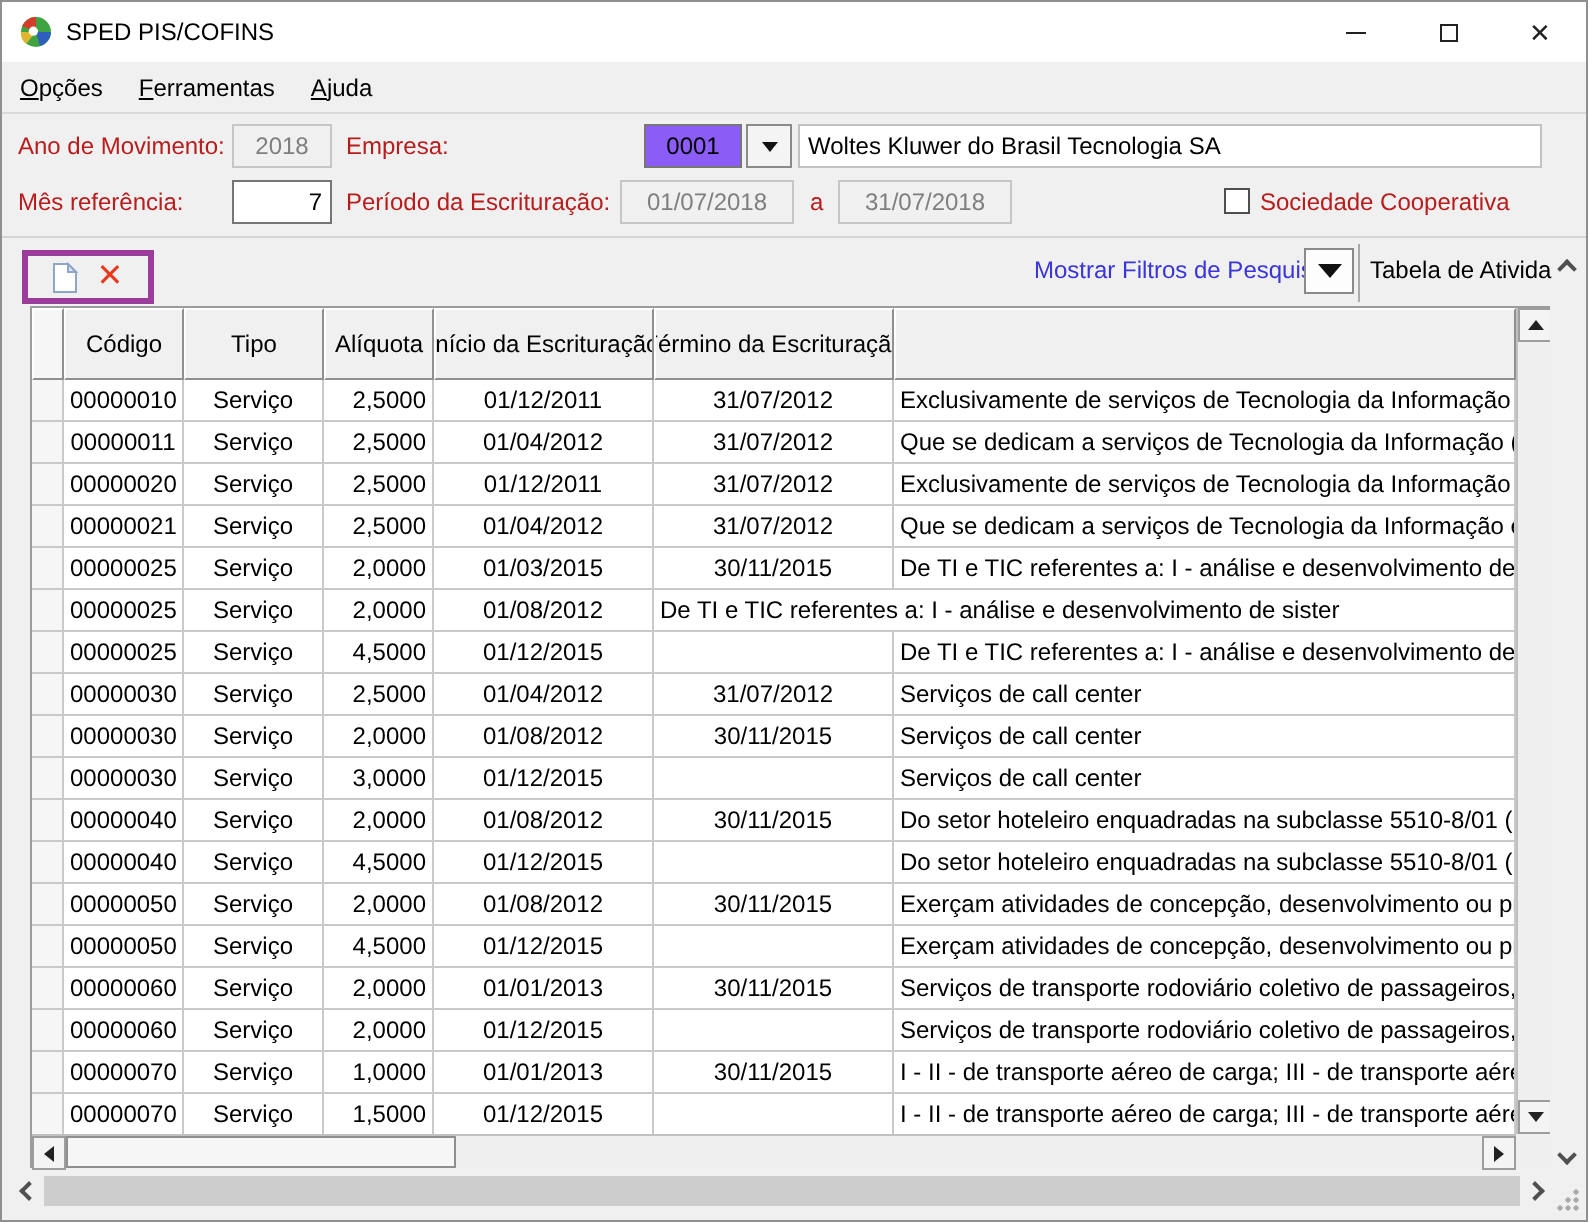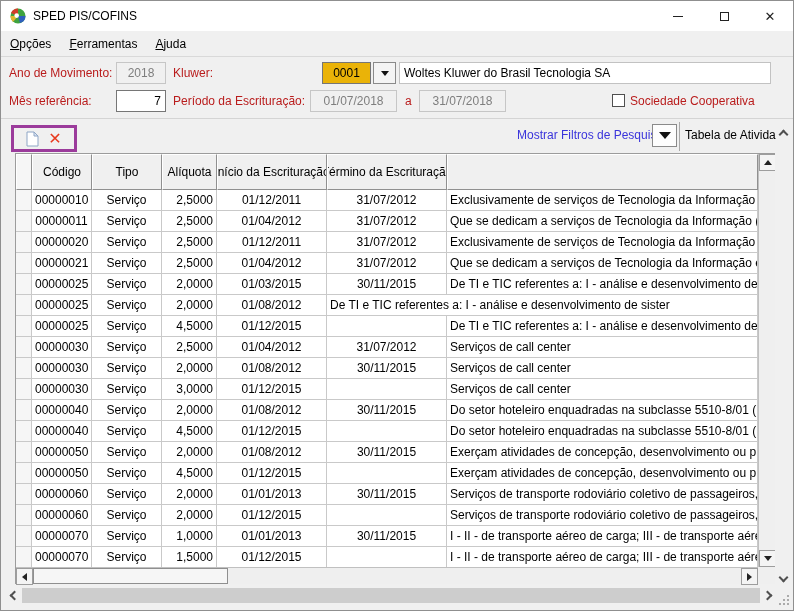--- a/index.html
+++ b/index.html
@@ -142,7 +142,7 @@
 
   <span class="lbl" style="left:8px; top:62px;">Ano de Movimento:</span>
   <div class="field disabled" style="left:115px; top:61px; width:50px;">2018</div>
-  <span class="lbl" style="left:172px; top:62px;">Kluwer:</span>
+  <span class="lbl" style="left:172px; top:62px;">Empresa:</span>
   <div class="combo-box" style="left:321px; top:61px;">
     <div class="combo-text">0001</div>
     <div class="combo-btn">

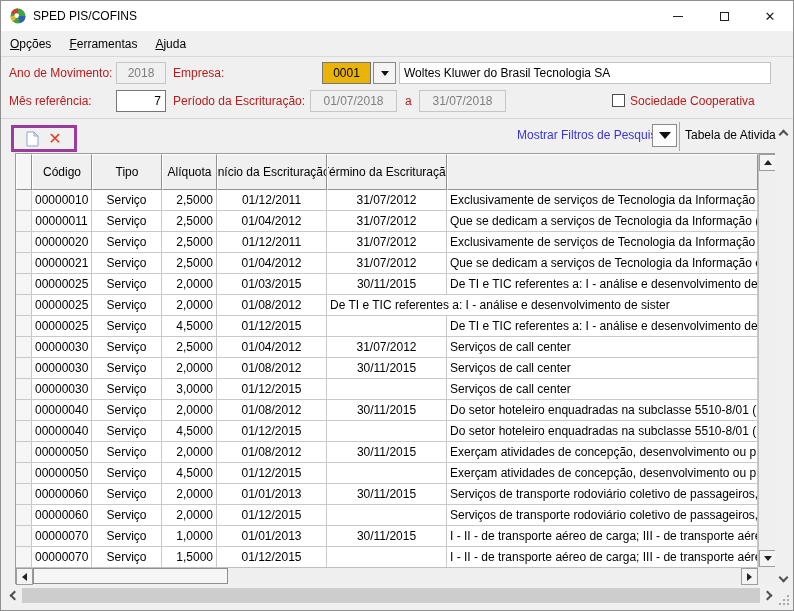--- a/index.html
+++ b/index.html
@@ -32,7 +32,7 @@
   .field.disabled { background:#f0f0f0; color:#7e7e7e; border-color:#c6c6c6; text-align:center; }
   .field.num { text-align:right; border-color:#767676; }
   .combo-box { position:absolute; height:22px; display:flex; }
-  .combo-text { width:49px; border:1px solid #767676; background:#eab308; text-align:center; line-height:20px; }
+  .combo-text { width:49px; border:1px solid #767676; background:#8b5cf6; text-align:center; line-height:20px; }
   .combo-btn { width:23px; height:22px; margin-left:2px; background:#f4f4f4; border:1px solid #8a8a8a;
                display:flex; align-items:center; justify-content:center; }
   .tri-down { width:0; height:0; border-left:4px solid transparent; border-right:4px solid transparent;

